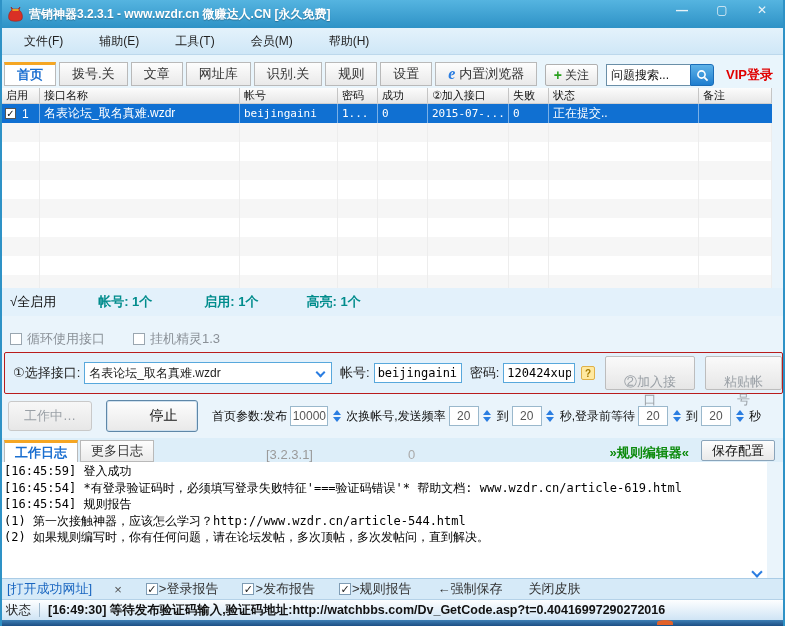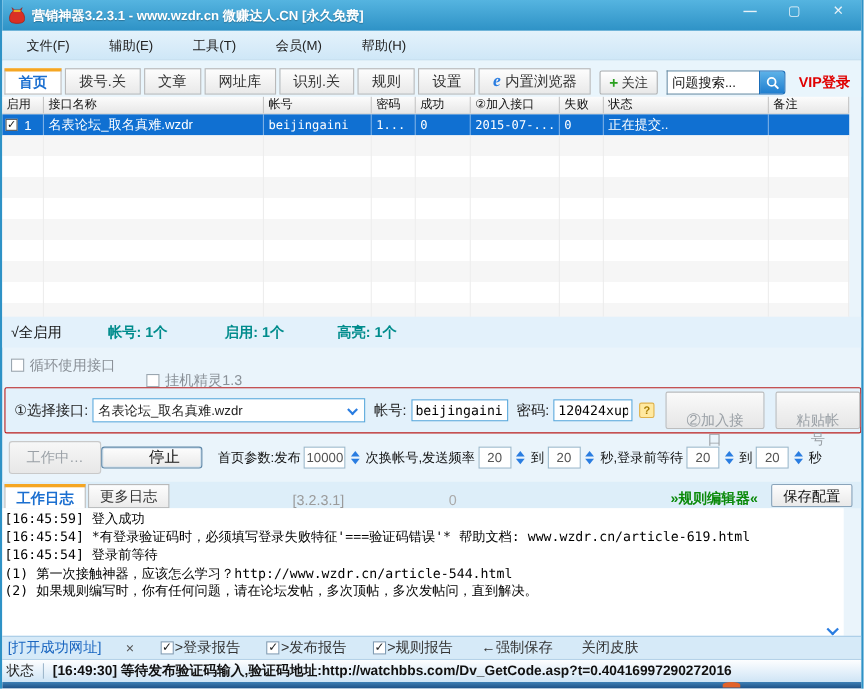--- a/index.html
+++ b/index.html
@@ -45,7 +45,7 @@
   .statsbar .allon { color:#111; margin-left:8px; }
   .statsbar .stat { color:#008c8c; font-weight:bold; }
   .st1{margin-left:42px}.st2{margin-left:52px}.st3{margin-left:48px}
-  .optionsrow { position:absolute; top:316px; left:0; right:0; height:32px; display:flex; align-items:center; font-size:13px; color:#8a9097; }
+  .optionsrow { position:absolute; top:316px; left:0; right:0; height:32px; display:flex; align-items:flex-end; font-size:13px; color:#8a9097; }
   .cb-empty { width:12px; height:12px; background:#fff; border:1px solid #9aa6b0; margin-right:5px; }
   .opt { display:flex; align-items:center; margin-left:8px; cursor:pointer; }
   .opt2 { margin-left:28px;margin-top:28px; }

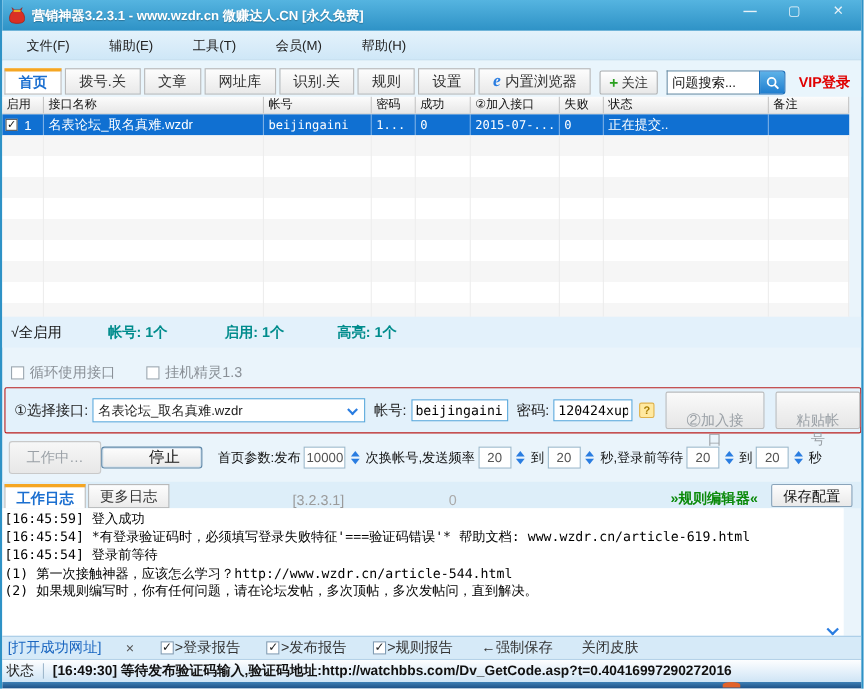--- a/index.html
+++ b/index.html
@@ -64,7 +64,7 @@
   
   .controlsrow { position:absolute; top:394px; left:0; right:0; height:44px; display:flex; align-items:center; font-size:12px; color:#111; }
   .btn-working { width:84px; height:30px; margin-left:6px; background:linear-gradient(#f7f7f7,#e7e7e7); border:1px solid #c9c9c9; border-radius:3px; color:#9aa0a6; font-size:13px; cursor:default; }
-  .btn-stop { width:92px; height:20px; background:linear-gradient(#fdfdfd,#e9e9e9); border:1px solid #5e87a8; box-shadow:0 0 0 1px #cfe0ee inset; border-radius:3px; color:#111; font-size:14px; cursor:pointer;padding-left:23px; }
+  .btn-stop { width:92px; height:32px; margin-left:14px; background:linear-gradient(#fdfdfd,#e9e9e9); border:1px solid #5e87a8; box-shadow:0 0 0 1px #cfe0ee inset; border-radius:3px; color:#111; font-size:14px; cursor:pointer;padding-left:23px; }
   .params { margin-left:14px; display:flex; align-items:center; white-space:nowrap; }
   .spin { display:flex; align-items:center; margin:0 3px; }
   .spin .val { width:38px; height:20px; border:1px solid #9ab8cc; background:#fff; color:#555; font-size:12px; display:flex; align-items:center; justify-content:center; }

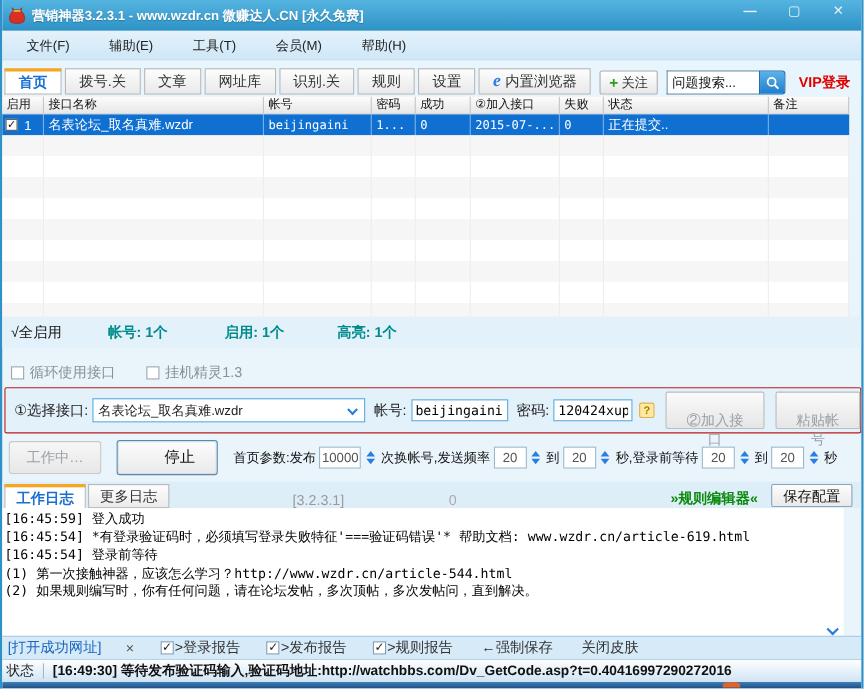--- a/index.html
+++ b/index.html
@@ -289,7 +289,7 @@
   <div class="logarea">
     <div class="log-line">[16:45:59] 登入成功</div>
     <div class="log-line">[16:45:54] *有登录验证码时，必须填写登录失败特征'===验证码错误'* 帮助文档: www.wzdr.cn/article-619.html</div>
-    <div class="log-line">[16:45:54] 登录前等待</div>
+    <div class="log-line">[16:45:54] 规则报告</div>
     <div class="log-line">(1) 第一次接触神器，应该怎么学习？http://www.wzdr.cn/article-544.html</div>
     <div class="log-line">(2) 如果规则编写时，你有任何问题，请在论坛发帖，多次顶帖，多次发帖问，直到解决。</div>
     <span class="log-chev"></span>

